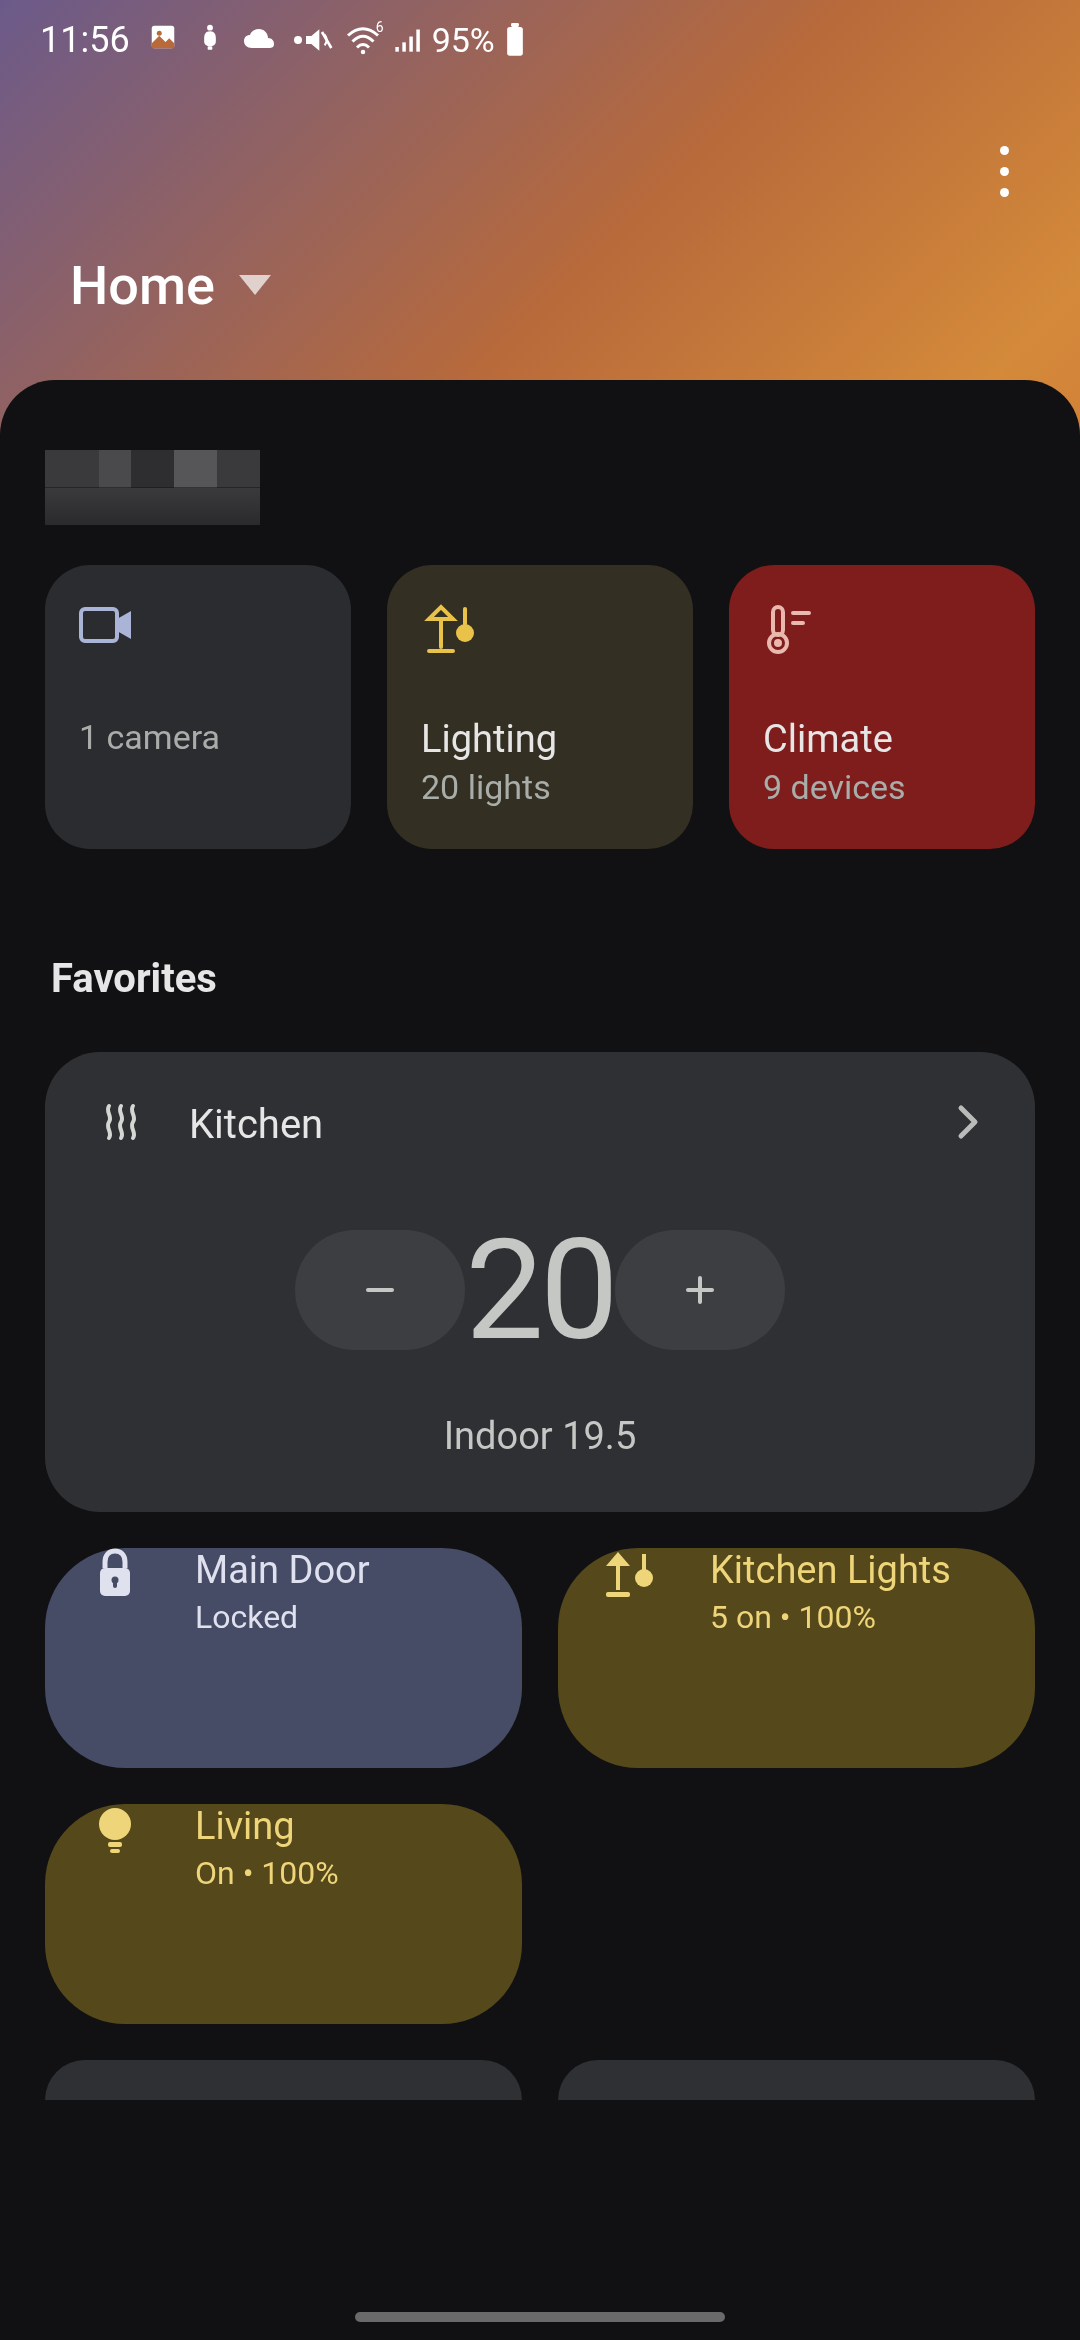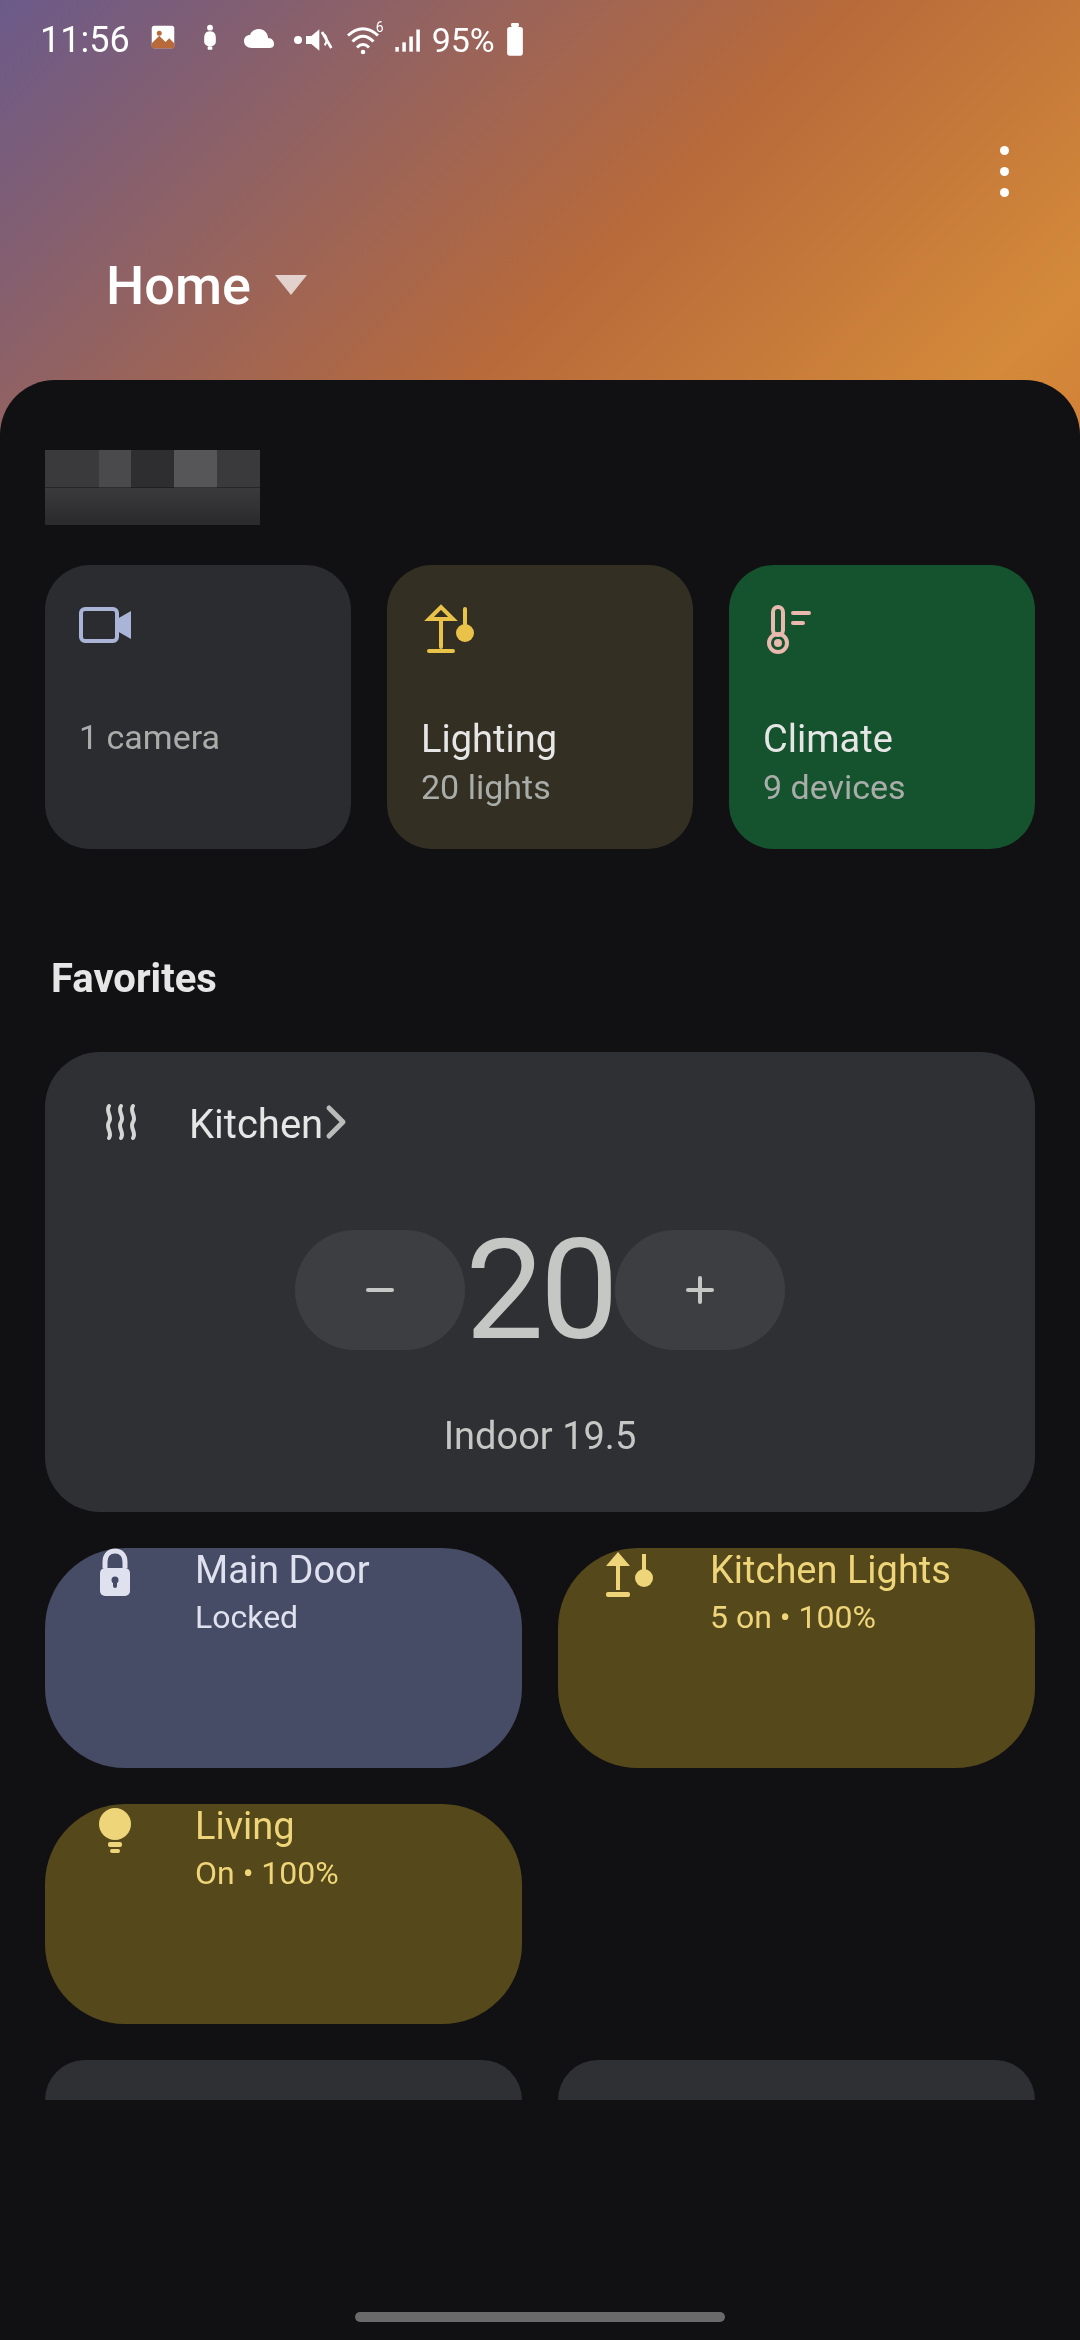--- a/index.html
+++ b/index.html
@@ -45,7 +45,7 @@
     display: flex;
     align-items: center;
     gap: 24px;
-    padding: 0 106px;
+    padding: 0 70px;
     height: 130px;
   }
   .home-title { color: #fff; font-size: 54px; font-weight: 500; }

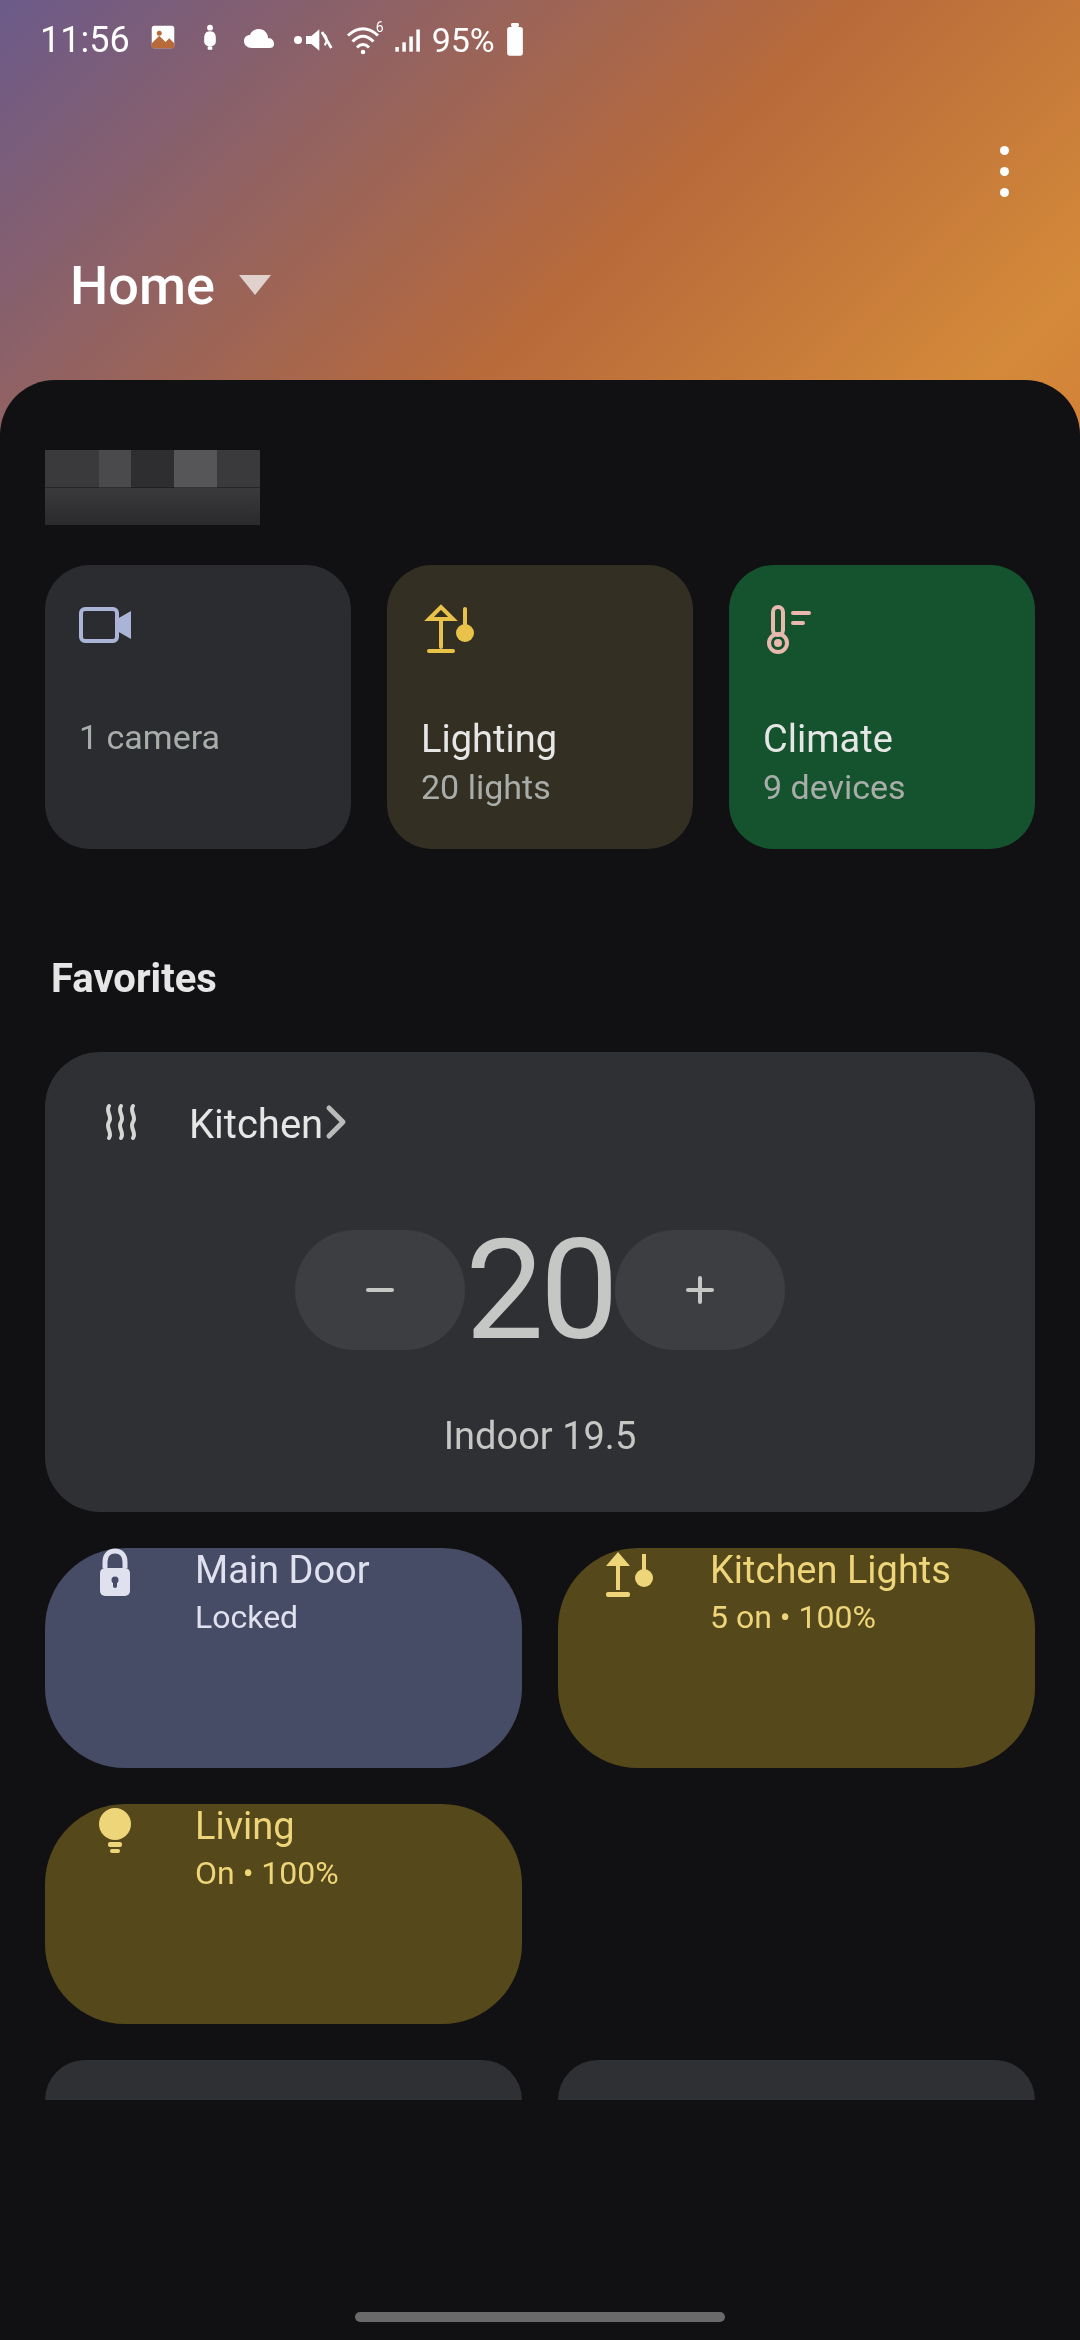--- a/index.html
+++ b/index.html
@@ -92,7 +92,7 @@
   }
   .cat-cameras  { background: #2a2c30; }
   .cat-lighting { background: #332f22; }
-  .cat-climate  { background: #14532d; }
+  .cat-climate  { background: #7f1d1d; }
   .cat-icon { height: 52px; }
   .cat-text { display: flex; flex-direction: column; gap: 6px; }
   .cat-title { font-size: 38px; font-weight: 400; color: #e6e6e6; }

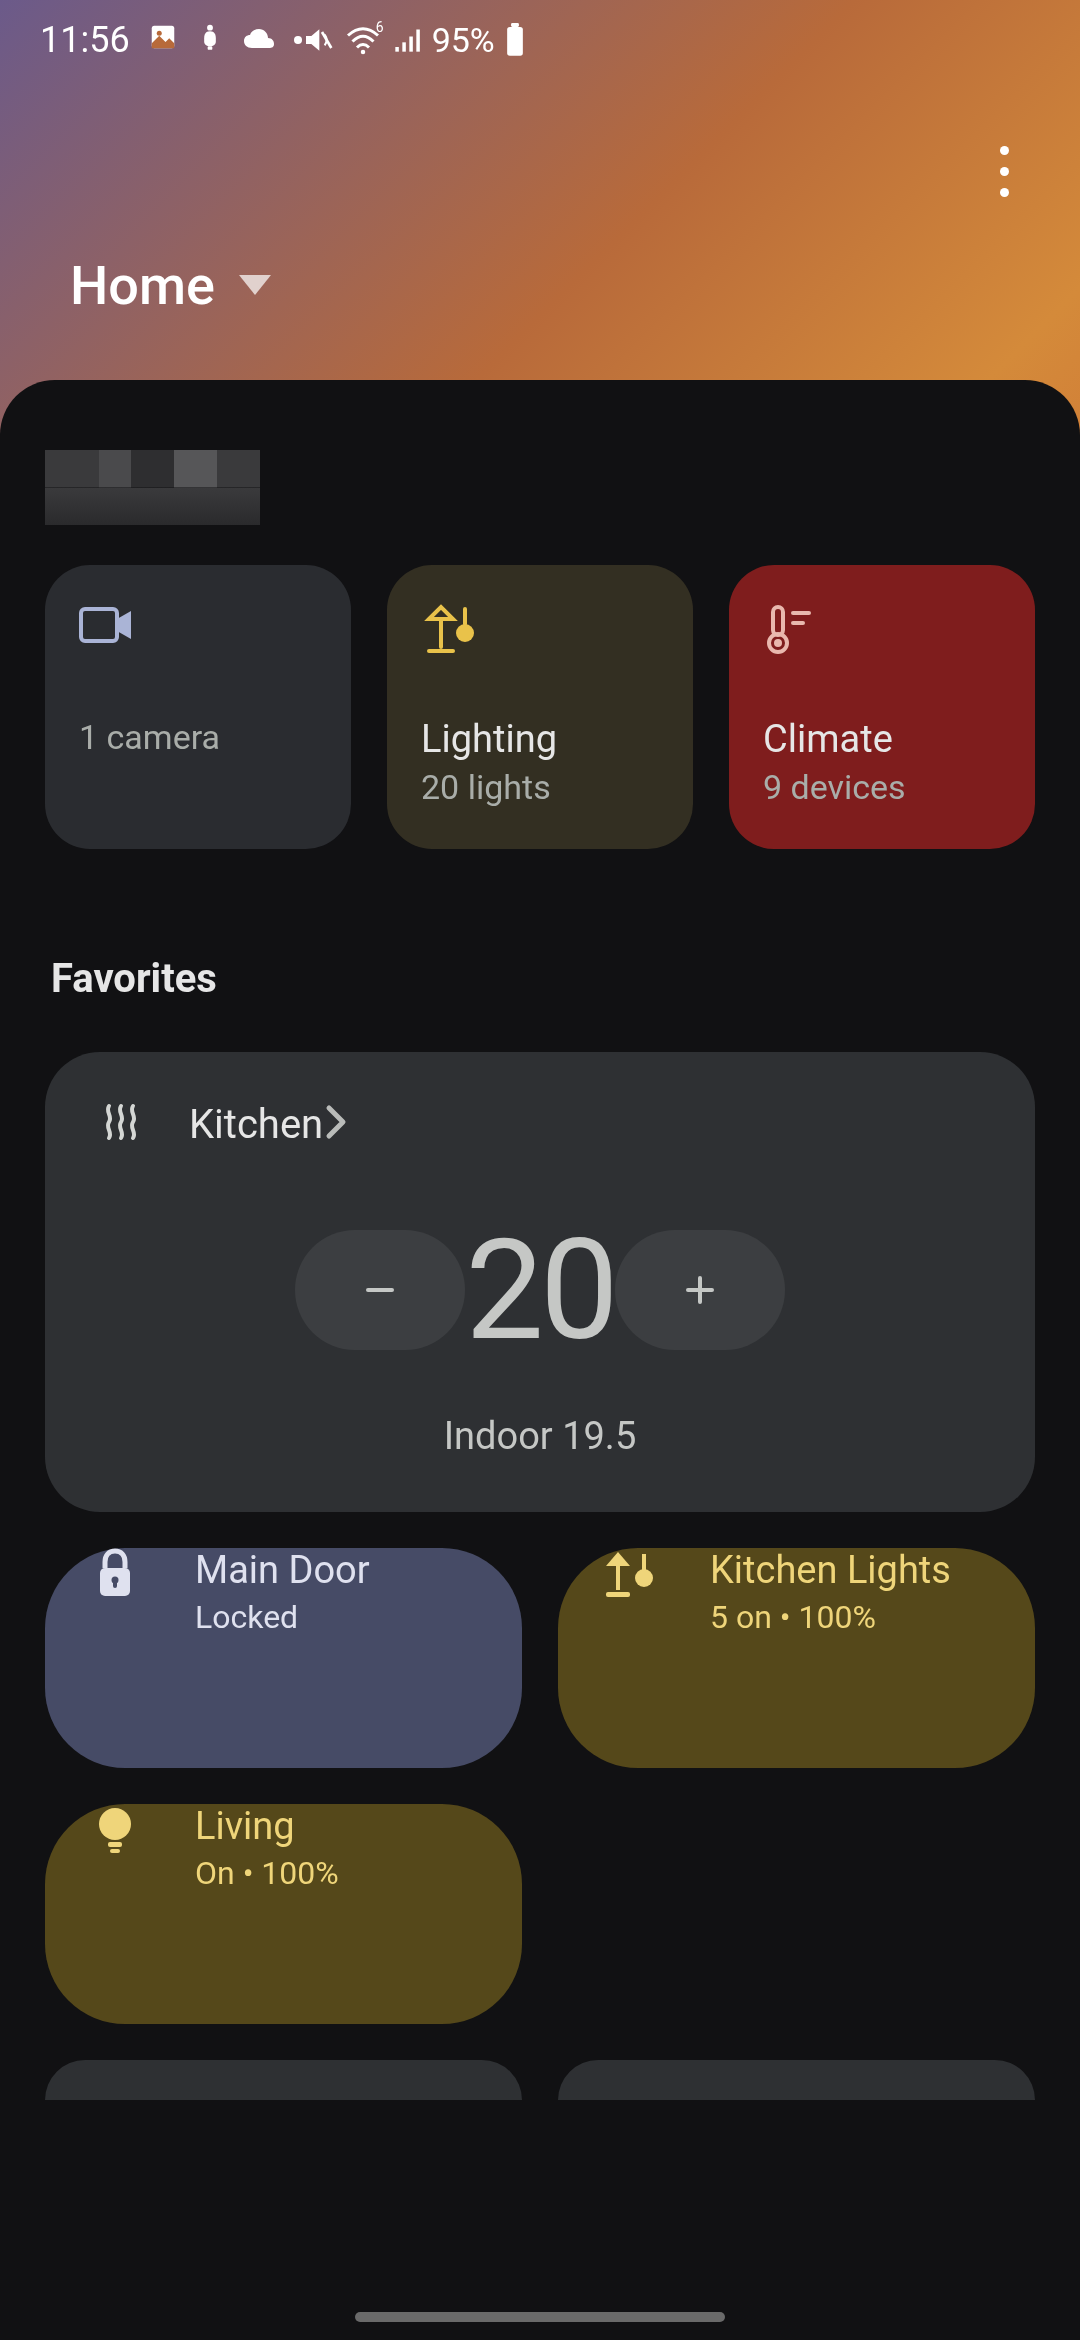--- a/index.html
+++ b/index.html
@@ -106,7 +106,7 @@
     border-radius: 55px;
     padding: 48px 54px 54px 54px;
   }
-  .thermo-head { display: flex; align-items: center; }
+  .thermo-head { display: flex; align-items: center; justify-content: space-between; }
   .thermo-head-left { display: flex; align-items: center; gap: 46px; }
   .thermo-label { font-size: 40px; color: #e6e6e6; }
 

